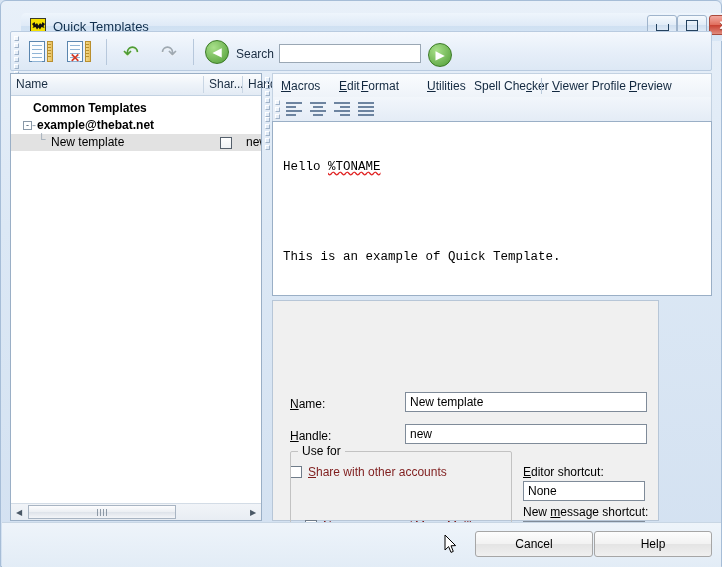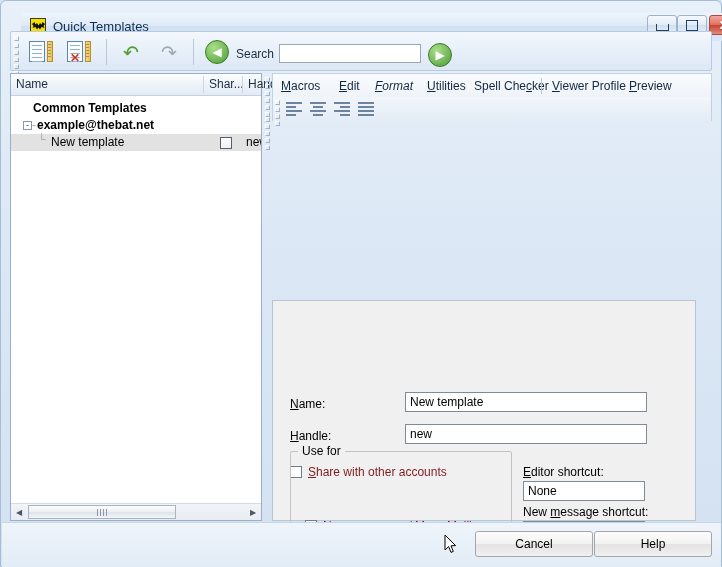--- a/index.html
+++ b/index.html
@@ -348,7 +348,7 @@
     <div id="menubar">
       <div class="mitem" style="left:4px;"><span class="mu">M</span><span>acros</span></div>
       <div class="mitem" style="left:62px;"><span class="mu">E</span><span>dit</span></div>
-      <div class="mitem" style="left:98px;font-style:italic;"><span class="mu">F</span><span>ormat</span></div>
+      <div class="mitem" style="left:84px;"><span class="mu">F</span><span>ormat</span></div>
       <div class="mitem" style="left:150px;"><span class="mu">U</span><span>tilities</span></div>
       <div class="mitem" style="left:197px;"><span>Spell Che</span><span class="mu">c</span><span>ker</span></div>
       <div id="menu-sep" style="left:268px;"></div>

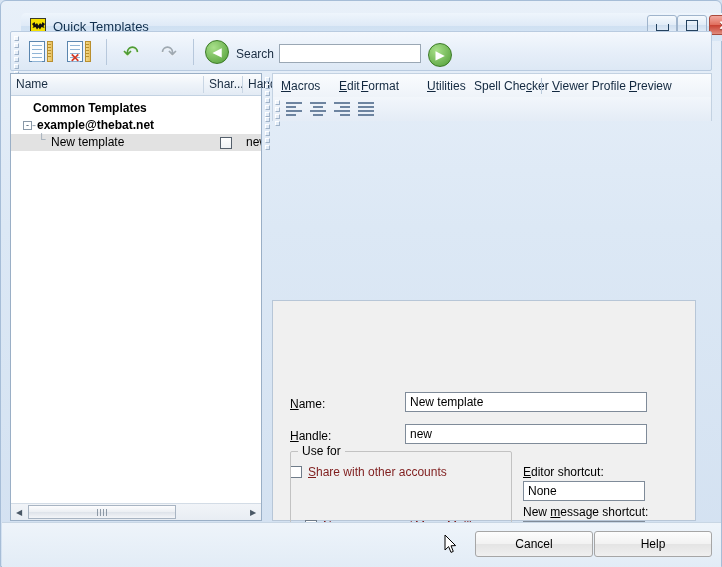--- a/index.html
+++ b/index.html
@@ -389,6 +389,17 @@
       </div>
     </div>
 
+    <div id="editor">
+      <div><span>Hello </span><span class="sq">%TONAME</span></div>
+      <div>&nbsp;</div>
+      <div><span>This is an example of Quick Template.</span></div>
+      <div>&nbsp;</div>
+      
+      
+      
+      
+      
+    </div>
 
     <div id="form-panel">
 

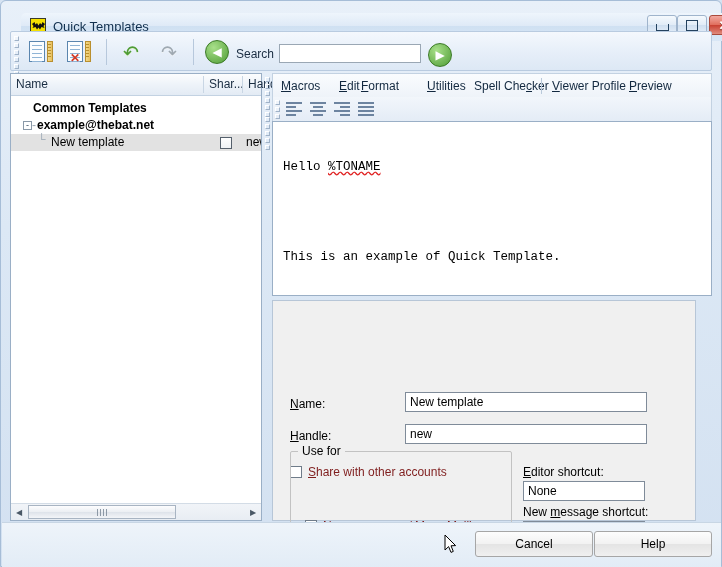--- a/index.html
+++ b/index.html
@@ -152,7 +152,7 @@
   .sq{ text-decoration:underline; text-decoration-color:#e02020; text-decoration-style:wavy;
        text-decoration-skip-ink:none; }
   #form-panel{
-    position:absolute;left:0;top:227px;width:424px;height:221px;
+    position:absolute;left:0;top:227px;width:387px;height:221px;
     background:#f0f0f0;border:1px solid #b7c6d7;box-sizing:border-box;
   }
   .flabel{position:absolute;font-size:12px;color:#000;white-space:nowrap;}

